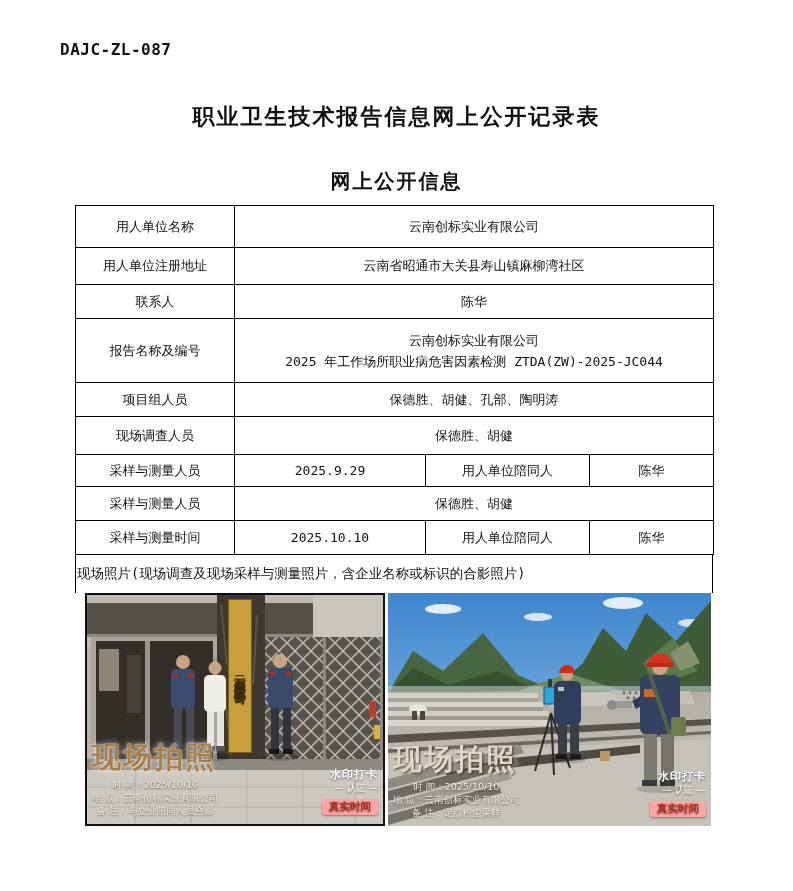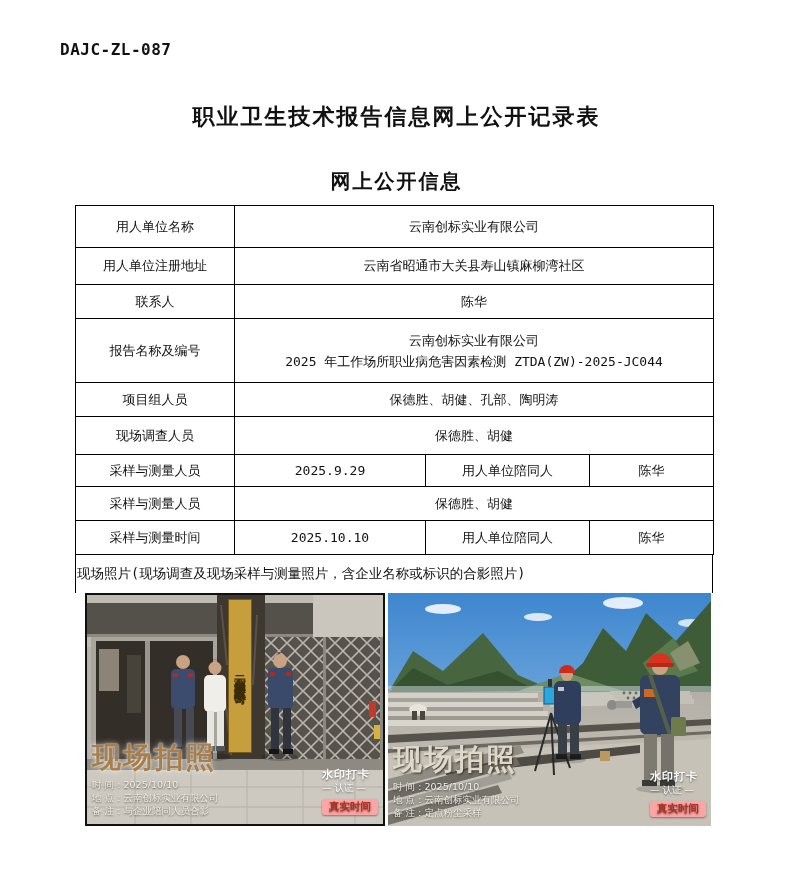--- a/index.html
+++ b/index.html
@@ -60,7 +60,7 @@
     text-shadow:0 1px 2px rgba(0,0,0,.6);white-space:nowrap;
   }
   .wm-stamp{
-    position:absolute;right:5px;bottom:9px;text-align:left;color:#fff;
+    position:absolute;right:5px;bottom:9px;text-align:right;color:#fff;
     text-shadow:0 1px 2px rgba(0,0,0,.55);
   }
   .stamp-app{font-size:11px;font-weight:bold;letter-spacing:1px;}

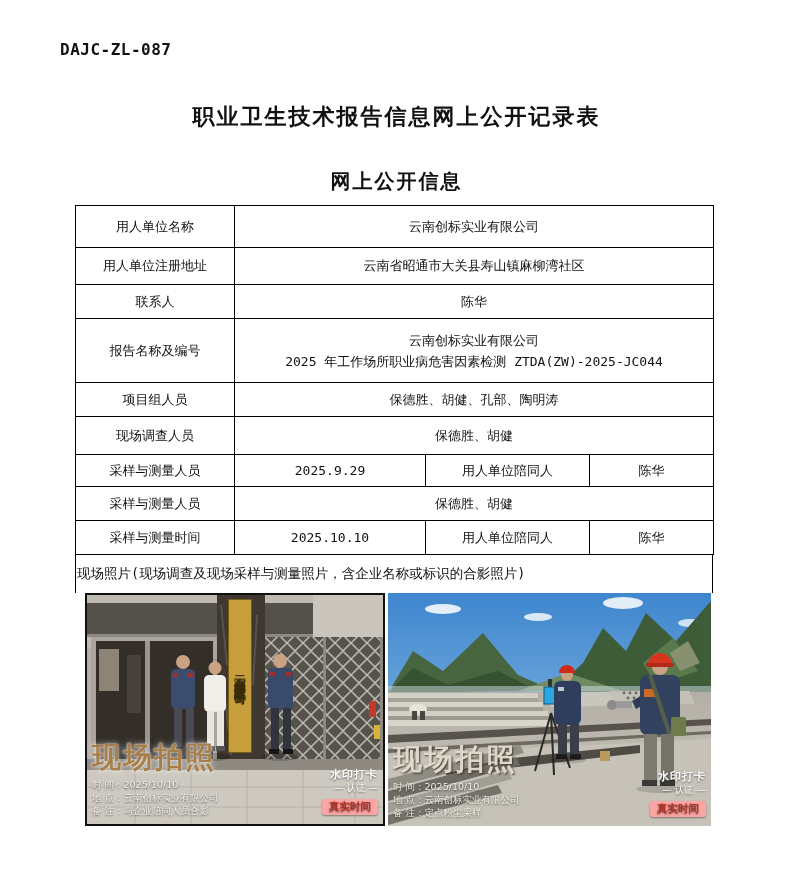--- a/index.html
+++ b/index.html
@@ -57,7 +57,7 @@
   .wm-lines{
     position:absolute;left:5px;bottom:7px;
     font-size:9.5px;line-height:13px;color:#f2efe6;
-    text-shadow:0 1px 2px rgba(0,0,0,.6);white-space:nowrap;
+    text-shadow:0 1px 2px rgba(0,0,0,.6);white-space:nowrap;text-align:center;
   }
   .wm-stamp{
     position:absolute;right:5px;bottom:9px;text-align:right;color:#fff;

